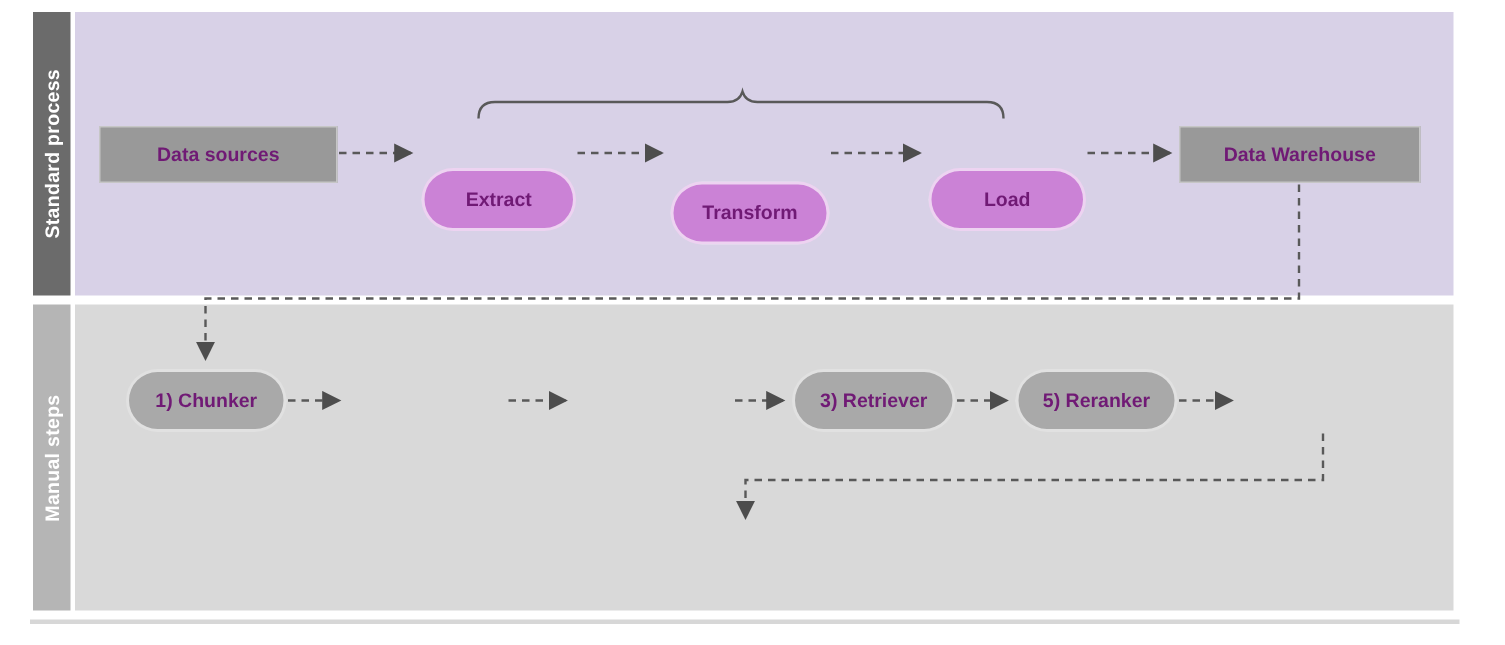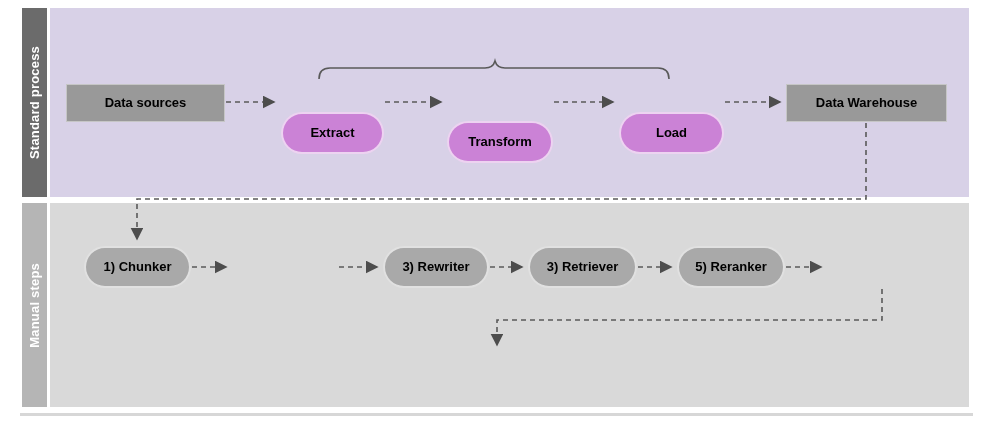--- a/index.html
+++ b/index.html
@@ -60,7 +60,7 @@
     align-items: center;
     justify-content: center;
     text-align: right;
-    color: #000000;
+    color: #701a75;
     font-weight: bold;
     font-size: 13px;
     line-height: 1.2;

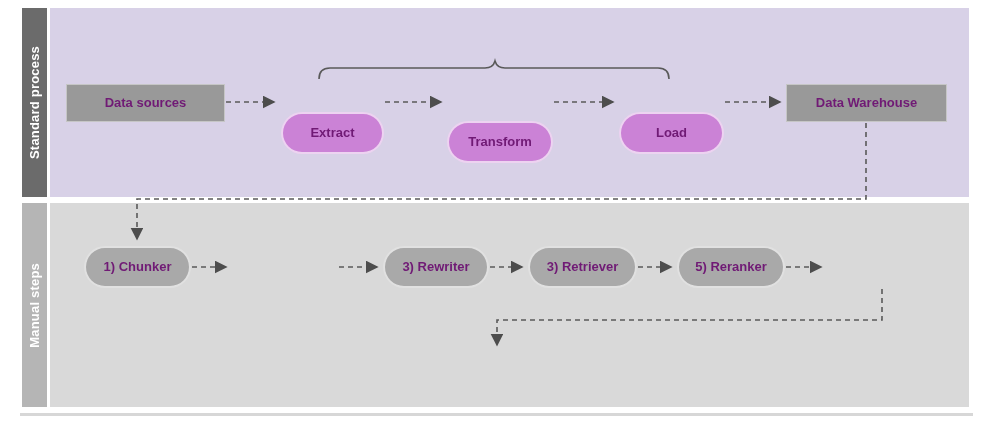--- a/index.html
+++ b/index.html
@@ -166,9 +166,6 @@
   <div class="node pill pill-manual n-chunker">
     <span>1) Chunker</span>
   </div>
-  <div class="node pill pill-manual n-rewriter">
-    <span>3) Rewriter</span>
-  </div>
   <div class="node pill pill-manual n-retriever">
     <span>3) Retriever</span>
   </div>

